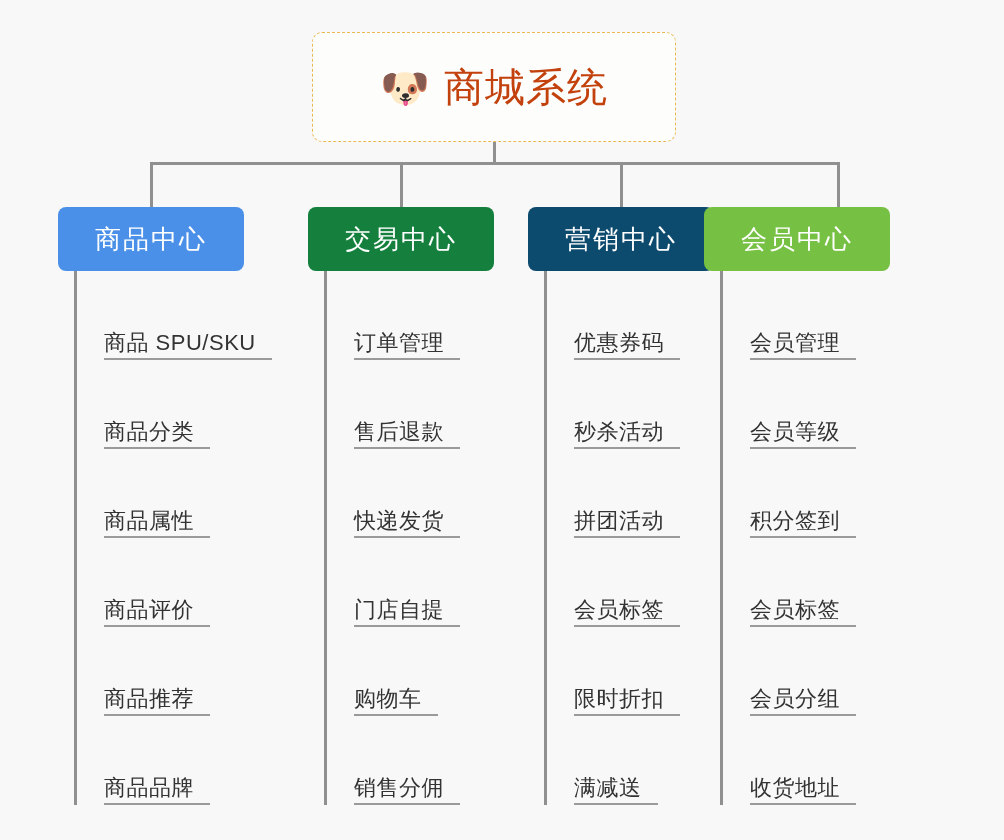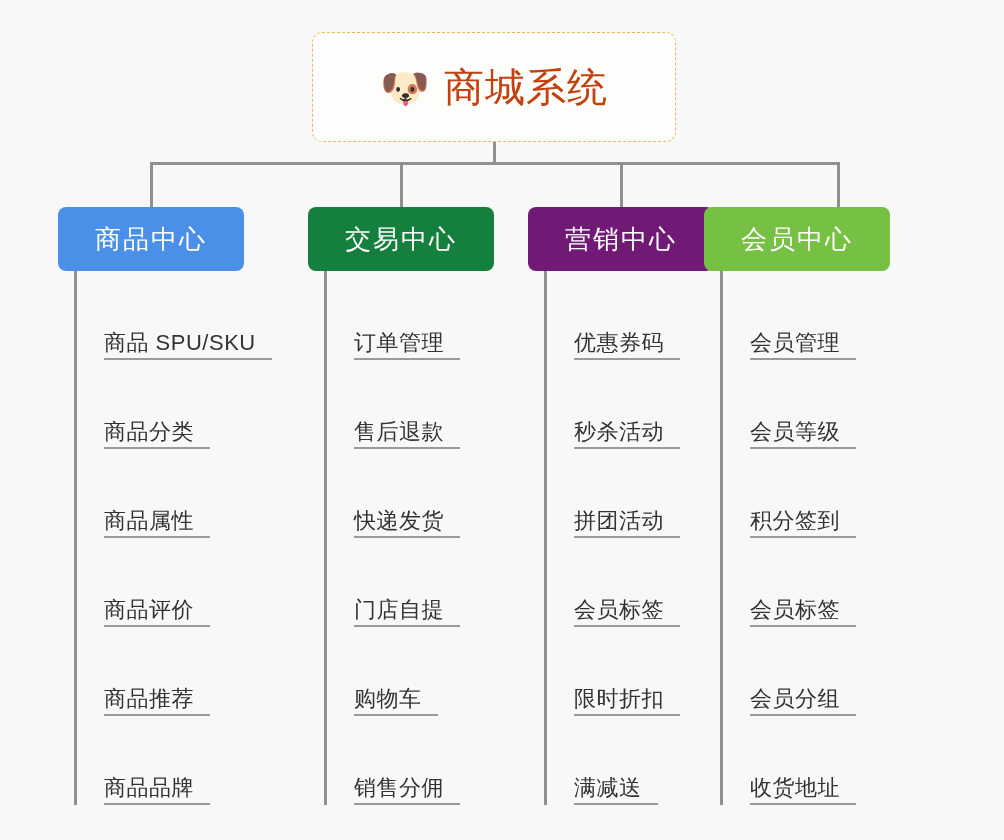--- a/index.html
+++ b/index.html
@@ -199,7 +199,7 @@
   </div>
 
   <div class="column col-2">
-    <div class="cat-box" style="background:#701a75;">
+    <div class="cat-box" style="background:#0c4a6e;">
       <span>营销中心</span>
     </div>
     <div class="spine" style="height:534px;"></div>

